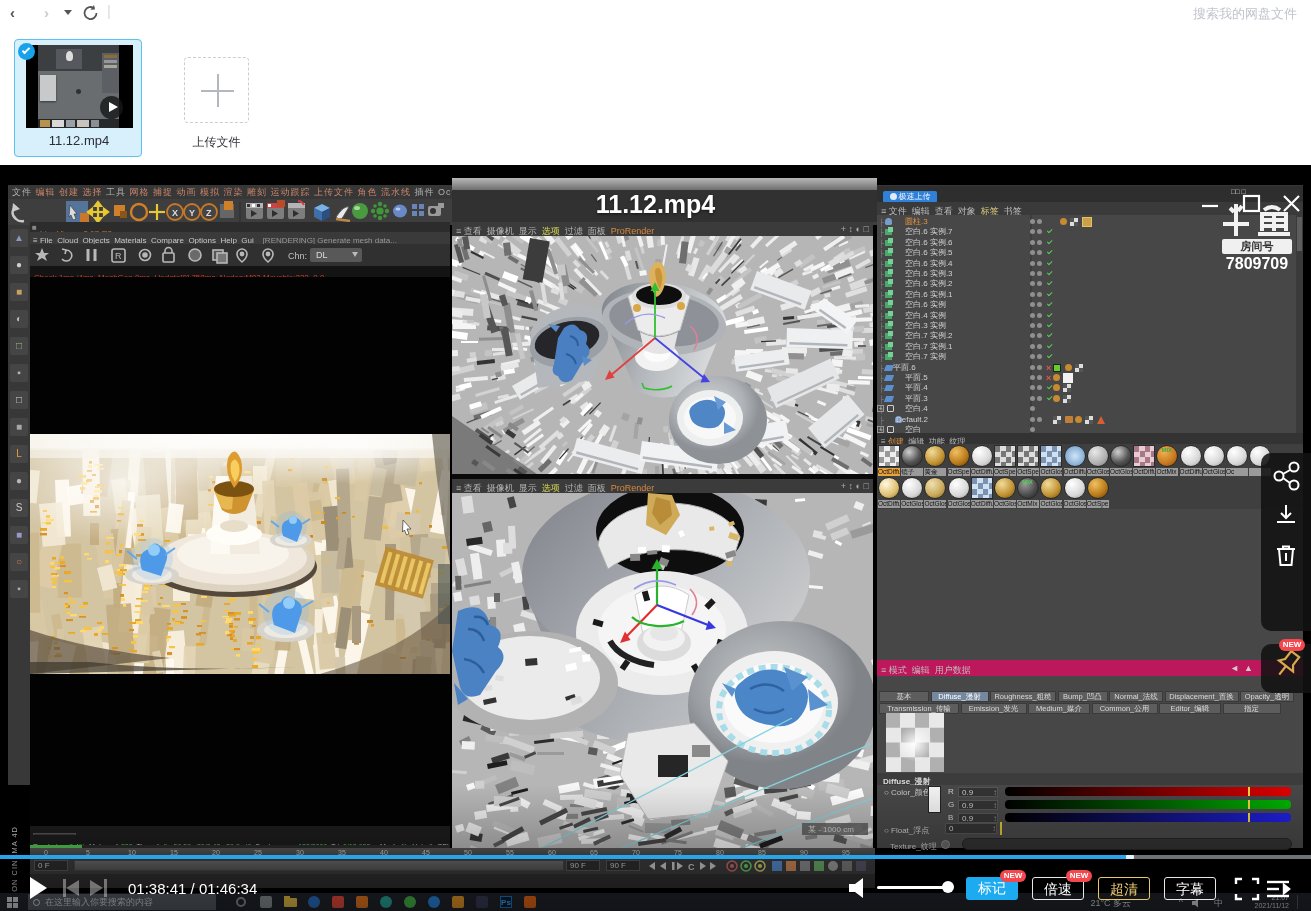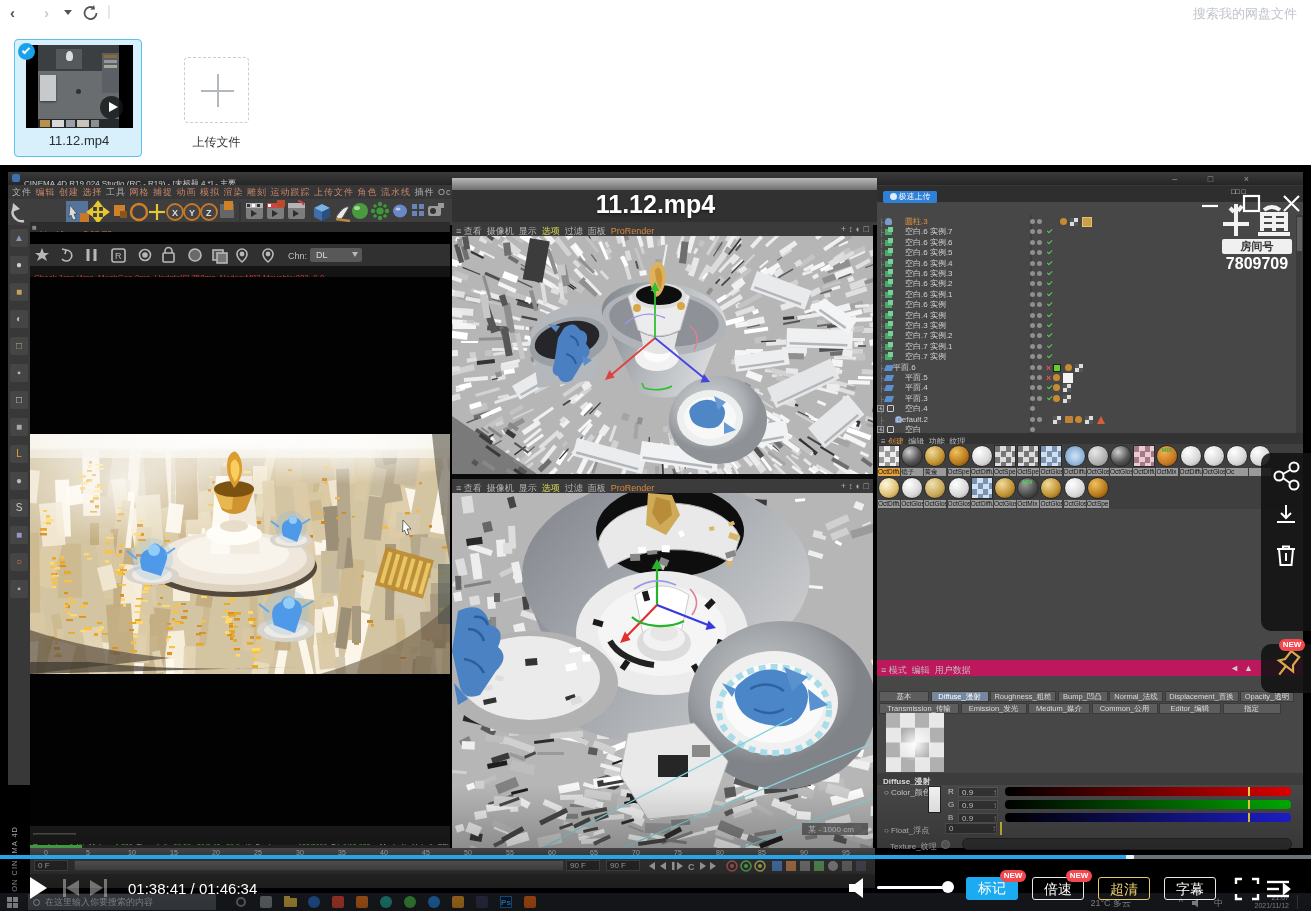--- a/index.html
+++ b/index.html
@@ -86,10 +86,6 @@
 
 <div id="video">
 
-<div class="bar" style="left:8px;top:7px;width:1295px;height:13px;background:linear-gradient(#3a3a3a,#262626)">
- <span style="display:inline-block;width:8px;height:8px;background:#3d6fae;margin:2px 4px 0 4px;border-radius:2px;vertical-align:top"></span><span class="t8" style="color:#cfcfcf">CINEMA 4D R19.024 Studio (RC - R19) - [未标题 4 *] - 主要</span>
- <span class="t9" style="position:absolute;right:40px;top:2px;color:#9a9a9a;letter-spacing:14px">– □ ×</span>
-</div>
 <div class="bar t9" style="left:8px;top:20px;width:1295px;height:14px;background:#373737;line-height:14px;color:#b0b0b0">
  <span style="margin-left:4px;letter-spacing:1px">文件 <span style="color:#c8856a">编辑 创建 选择</span> 工具 <span style="color:#c8856a">网格 捕捉 动画 模拟 渲染 雕刻 运动跟踪 上传文件 角色 流水线</span> 插件 Octane 脚本 <span style="color:#c8856a">窗口 帮助</span></span>
 </div>

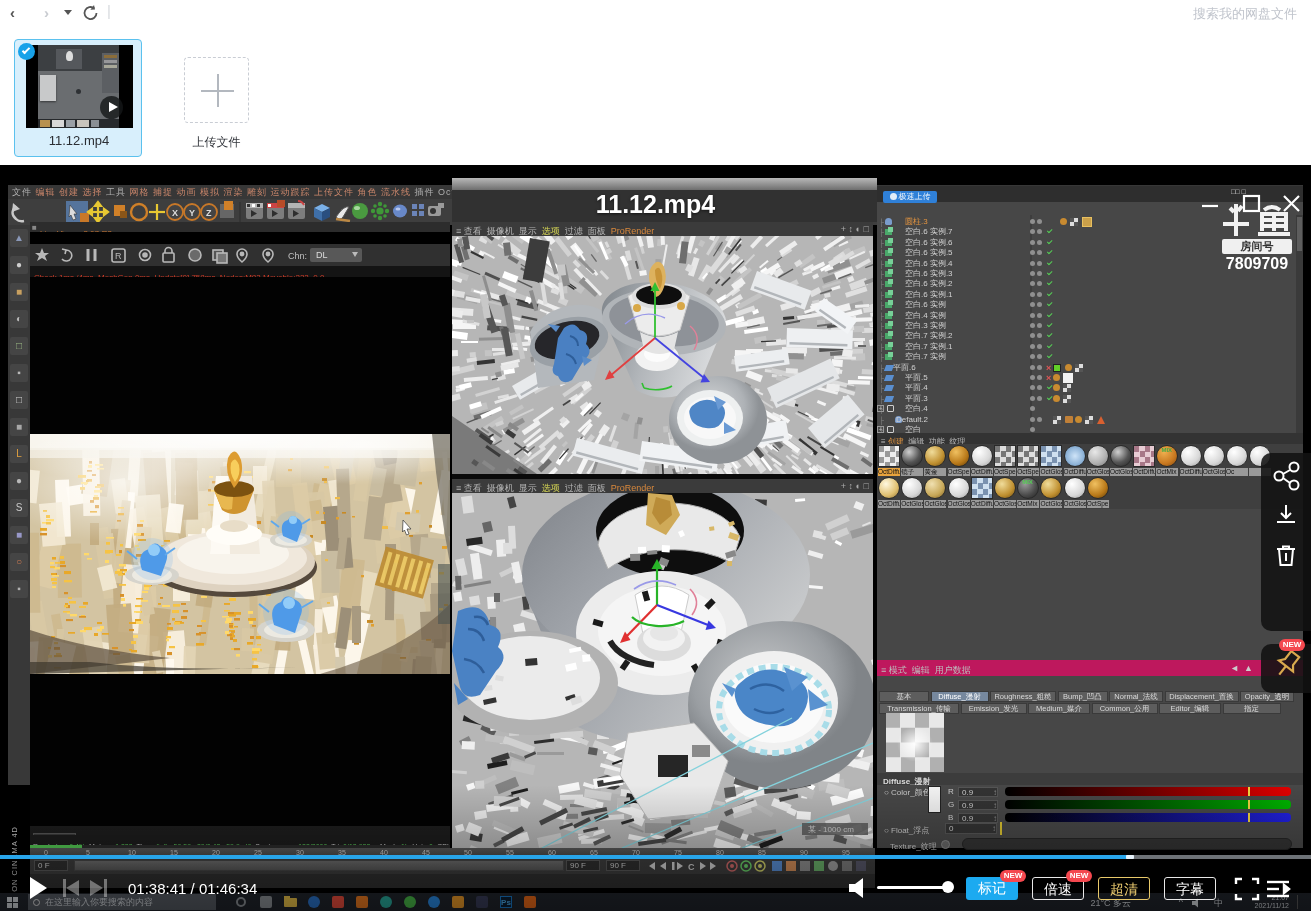--- a/index.html
+++ b/index.html
@@ -1821,6 +1821,7 @@
 <div class="bar" style="left:877px;top:21px;width:426px;height:662px;background:#474747"></div>
 <div class="bar" style="left:877px;top:21px;width:426px;height:16px;background:#2e2e2e"></div>
 <div class="bar" style="left:883px;top:26px;width:54px;height:12px;background:#2f80d8;border-radius:2px;color:#eaf2fb;font-size:8px;line-height:12px;text-align:center"><span style="display:inline-block;width:7px;height:7px;border-radius:50%;background:#fff;opacity:.85;vertical-align:-1px;margin-right:2px"></span>极速上传</div>
+<div class="bar" style="left:877px;top:37px;width:426px;height:13px;background:#3a3a3a;line-height:13px"><span class="t9" style="margin-left:4px;color:#bdbdbd">≡ 文件 &nbsp;编辑 &nbsp;查看 &nbsp;对象 &nbsp;<span style="color:#d8c87a">标签</span> &nbsp;书签</span></div>
 <div class="bar" style="left:1030px;top:50px;width:2px;height:218px;background:#3d3d3d"></div>
 <div class="row" style="left:877px;top:52px">
         <span style="position:absolute;left:2px;top:2px;color:#888;font-size:7px">├</span>

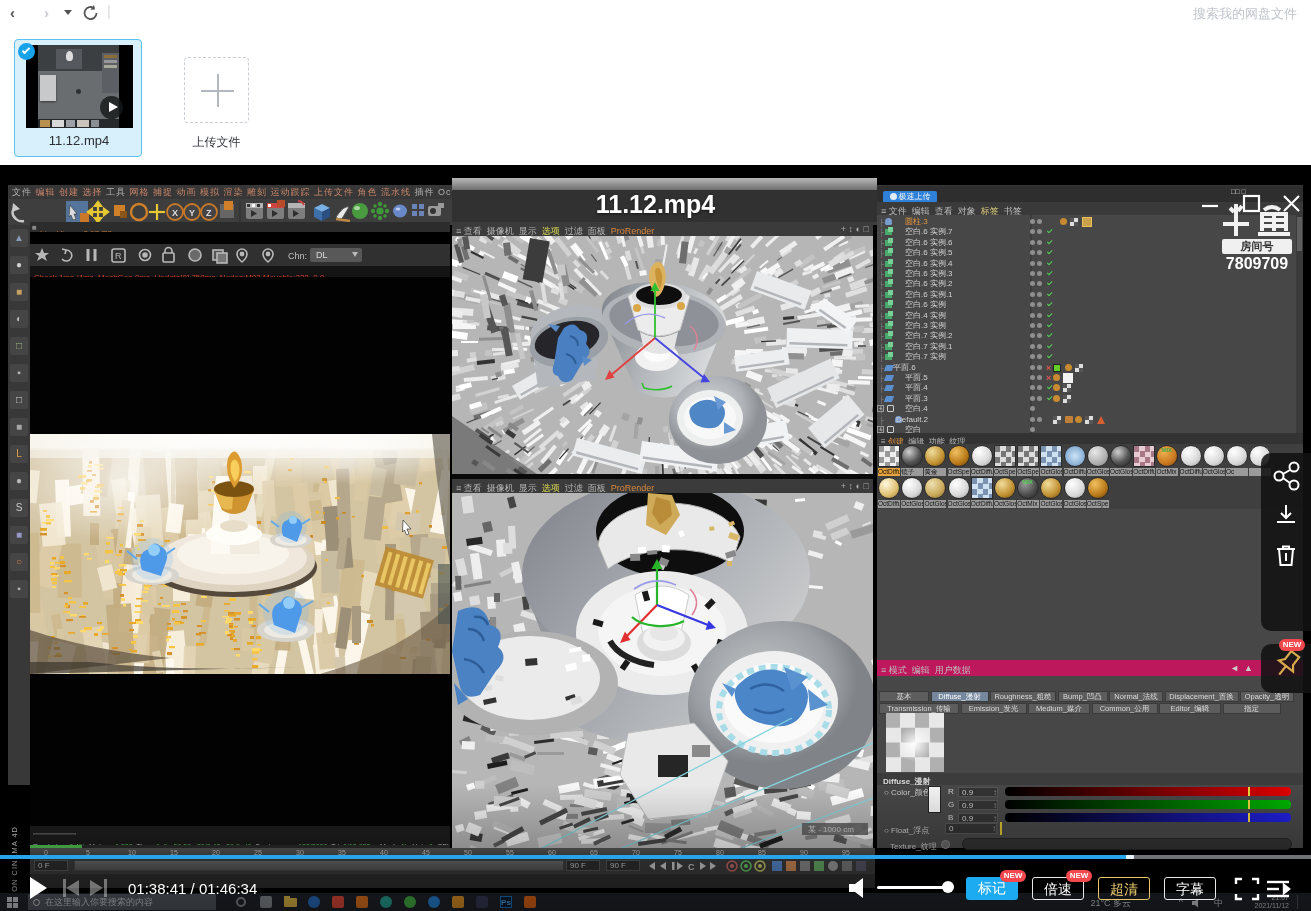--- a/index.html
+++ b/index.html
@@ -194,6 +194,7 @@
 <div class="bar" style="left:10px;top:660px;width:12px;height:86px;color:#c8c8c8;font-size:7.5px;writing-mode:vertical-rl;transform:rotate(180deg);letter-spacing:1px">MAXON CINEMA 4D</div>
 
 <div class="bar" style="left:30px;top:57px;width:420px;height:10px;background:#2c2c2c"><span class="t8" style="color:#c8742f;margin-left:10px;line-height:10px">Live Viewer 3.07-R3</span><span class="t8" style="position:absolute;left:2px;top:1px;color:#888">■</span></div>
+<div class="bar" style="left:30px;top:67px;width:420px;height:12px;background:#3a3a3a;line-height:12px"><span class="t8" style="margin-left:3px;color:#c9c9c9">≡ File &nbsp;Cloud &nbsp;Objects &nbsp;Materials &nbsp;Compare &nbsp;Options &nbsp;Help &nbsp;Gui &nbsp;&nbsp;&nbsp;<span style="color:#989898">[RENDERING] Generate mesh data...</span></span></div>
 <div class="bar" style="left:30px;top:79px;width:420px;height:22px;background:#303030">
  <svg width="420" height="22">
   <g stroke="#b8b8b8" stroke-width="1.6" fill="none">

